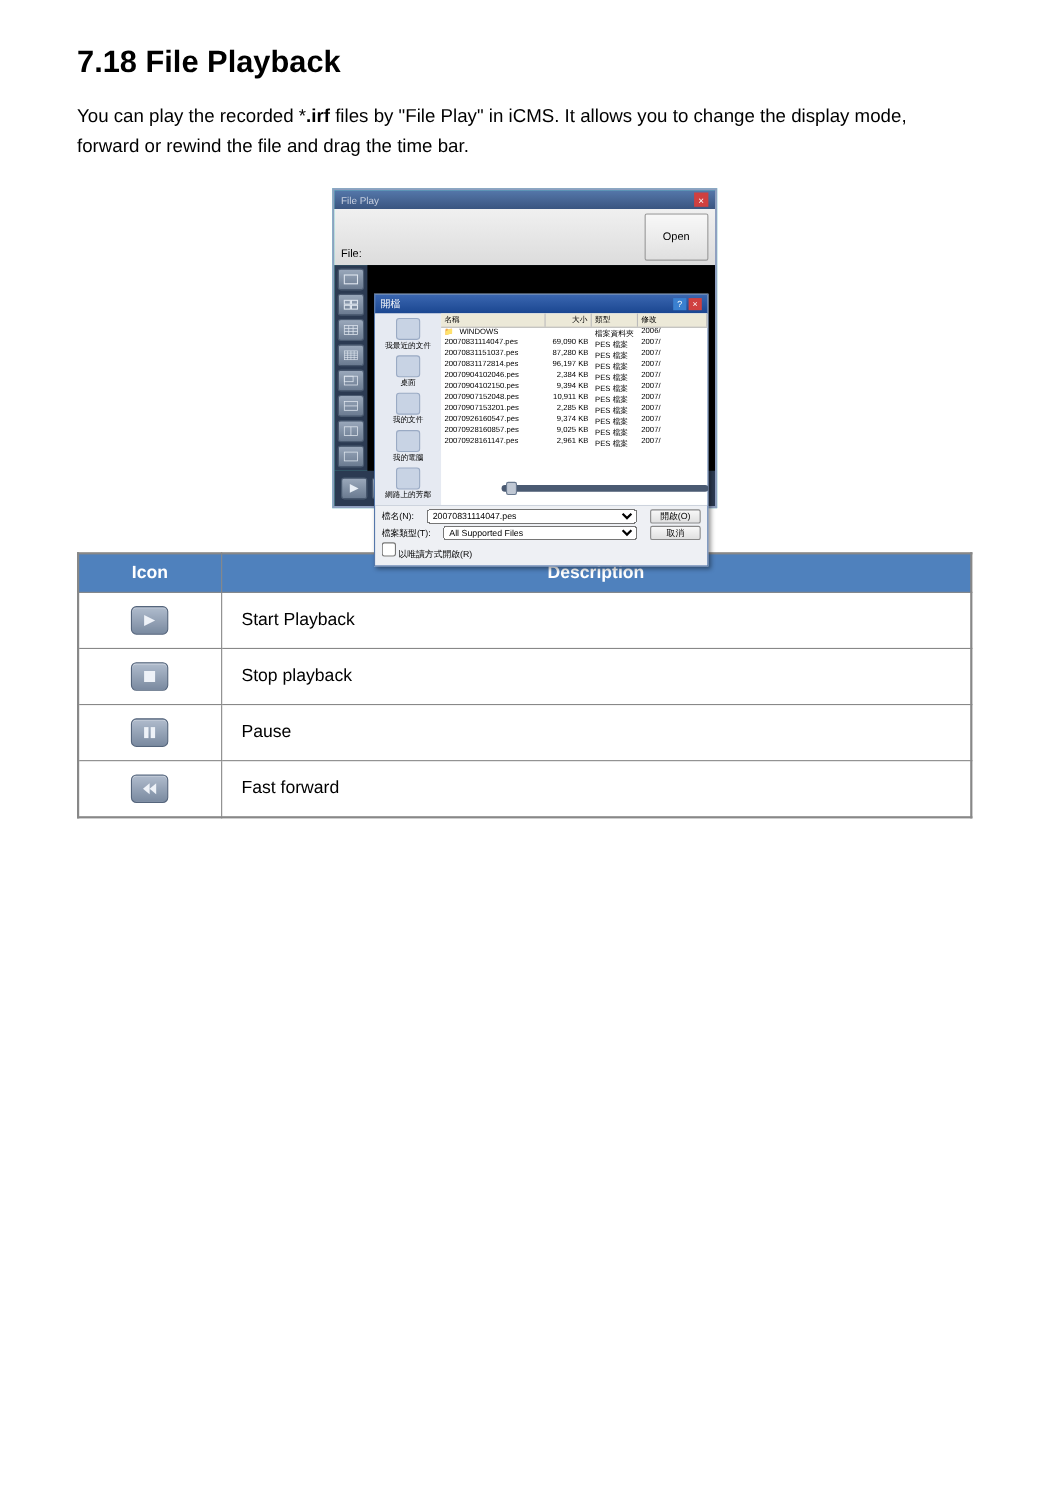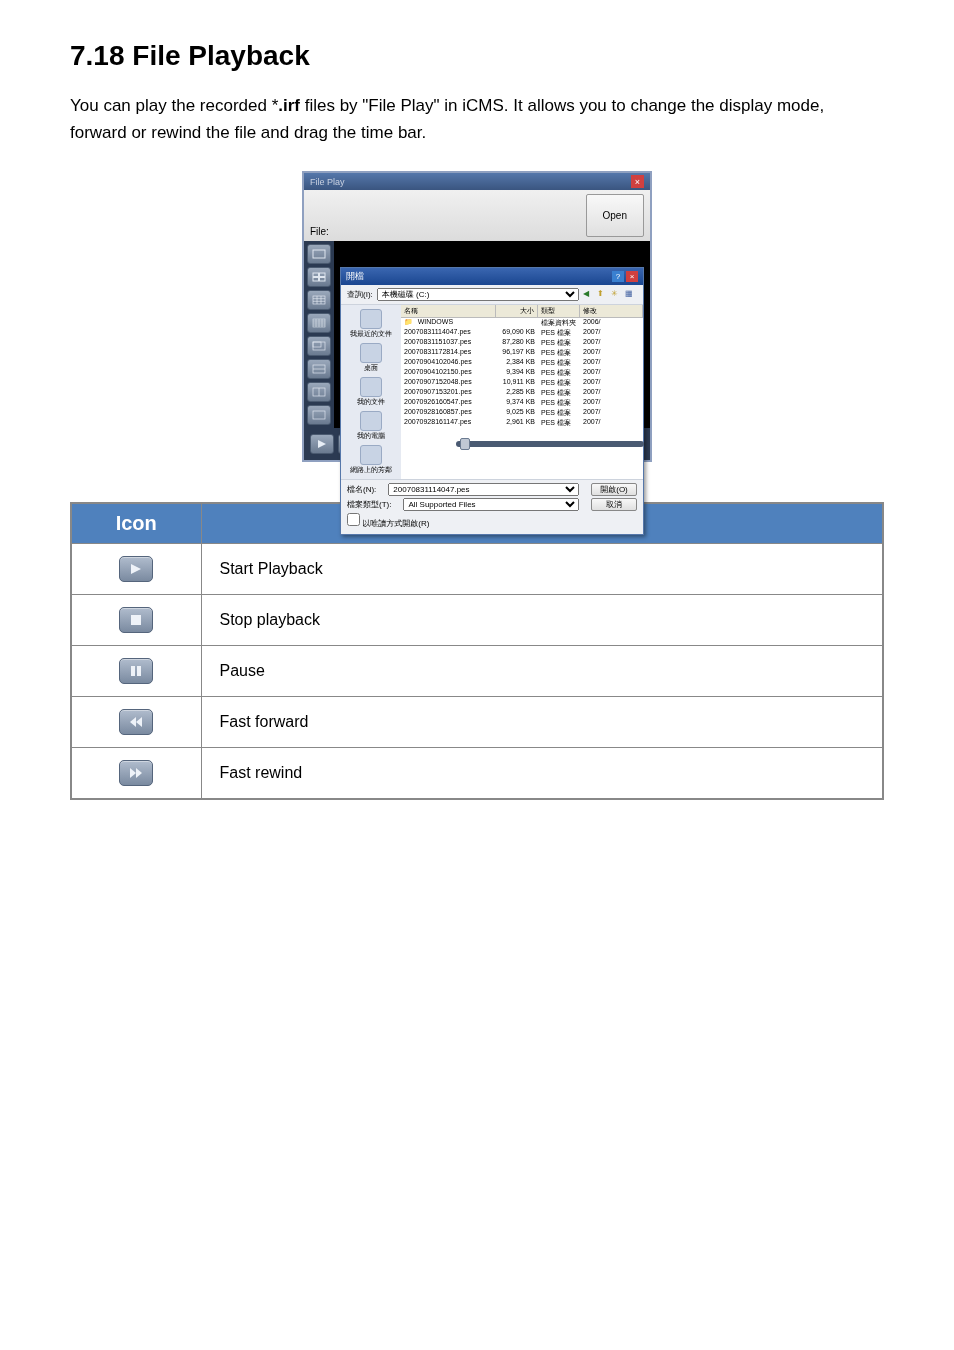--- a/index.html
+++ b/index.html
@@ -153,16 +153,6 @@
                 <span class="xm">×</span>
               </span>
           </div>
-          <div class="lookin">
-            <span>查詢(I):</span>
-            <select><option>本機磁碟 (C:)</option></select>
-            <span class="tiny-icons">
-              <span style="color:#2a7a2a;">◀</span>
-              <span style="color:#c0a030;">⬆</span>
-              <span style="color:#c0a030;">✳</span>
-              <span style="color:#4060a0;">▦</span>
-            </span>
-          </div>
           <div class="dlg-body">
             <div class="dlg-side">
               <div class="sidept"><div class="sicon"></div><span>我最近的文件</span></div>

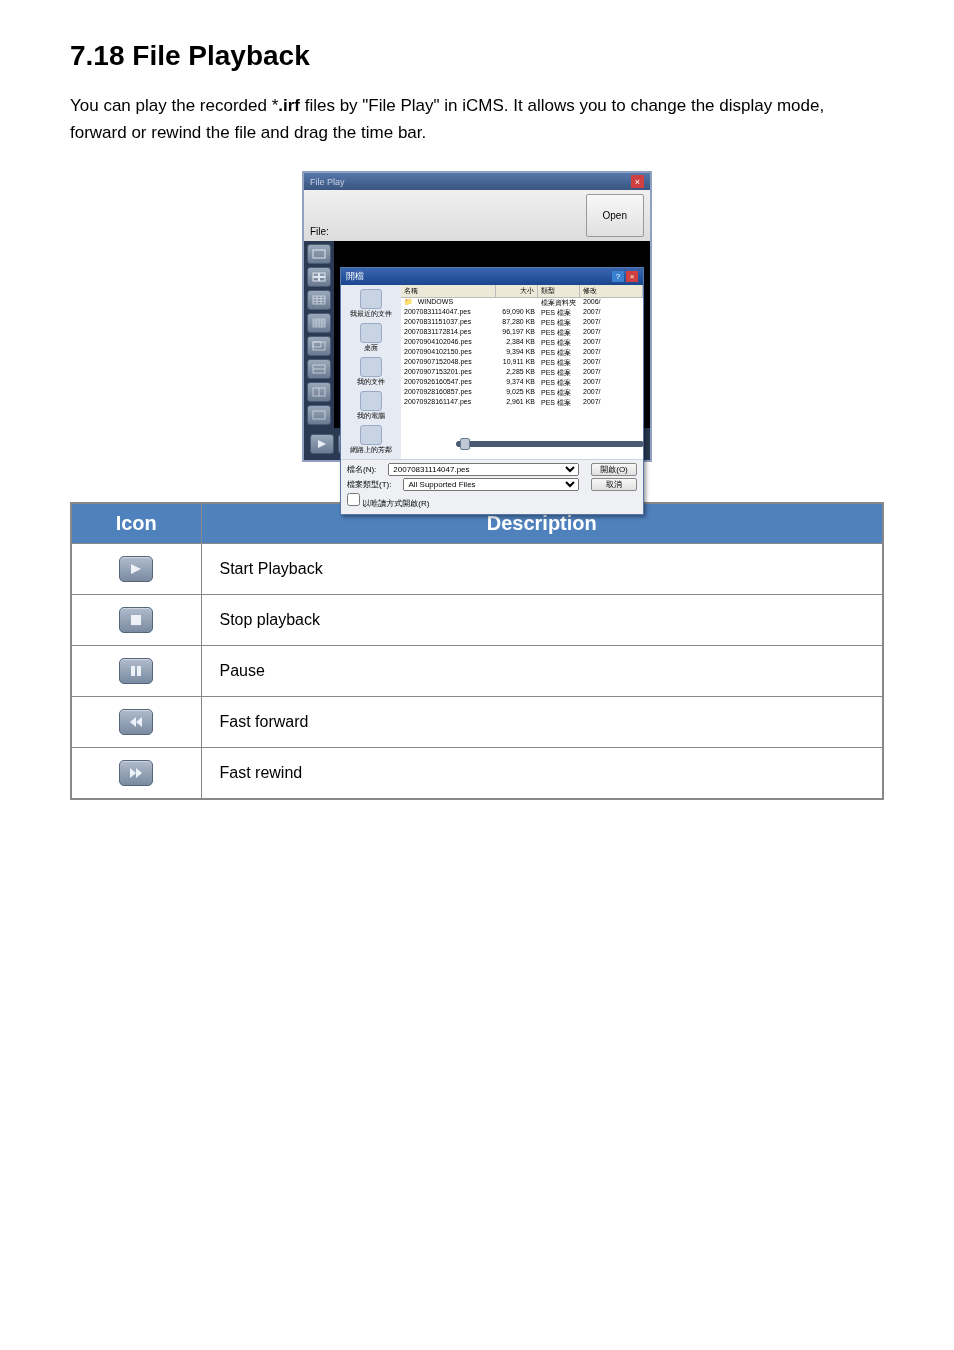--- a/index.html
+++ b/index.html
@@ -46,7 +46,7 @@
     .slider { flex:1; height:6px; background:#4a5a72; border-radius:3px; margin-left:6px; position:relative; }
     .slider .thumb{ position:absolute; left:4px; top:-3px; width:10px; height:12px; background:#c0c8d4; border:1px solid #6a7a90; border-radius:2px;}
     table.icon-table { border-collapse: collapse; width: 100%; border: 2px solid #888; margin-top:4px; }
-    table.icon-table th { background: #4f81bd; color: #fff; font-weight: bold; font-size: 20px; padding: 8px; border: 1px solid #888; }
+    table.icon-table th { background: #4f81bd; color: #fff; font-weight: bold; font-size: 16px; padding: 8px; border: 1px solid #888; }
     table.icon-table th.icon-col { width: 130px; }
     table.icon-table td { border: 1px solid #888; padding: 12px 18px; font-size: 16px; vertical-align: middle; }
     table.icon-table td.icon-cell { text-align: center; }

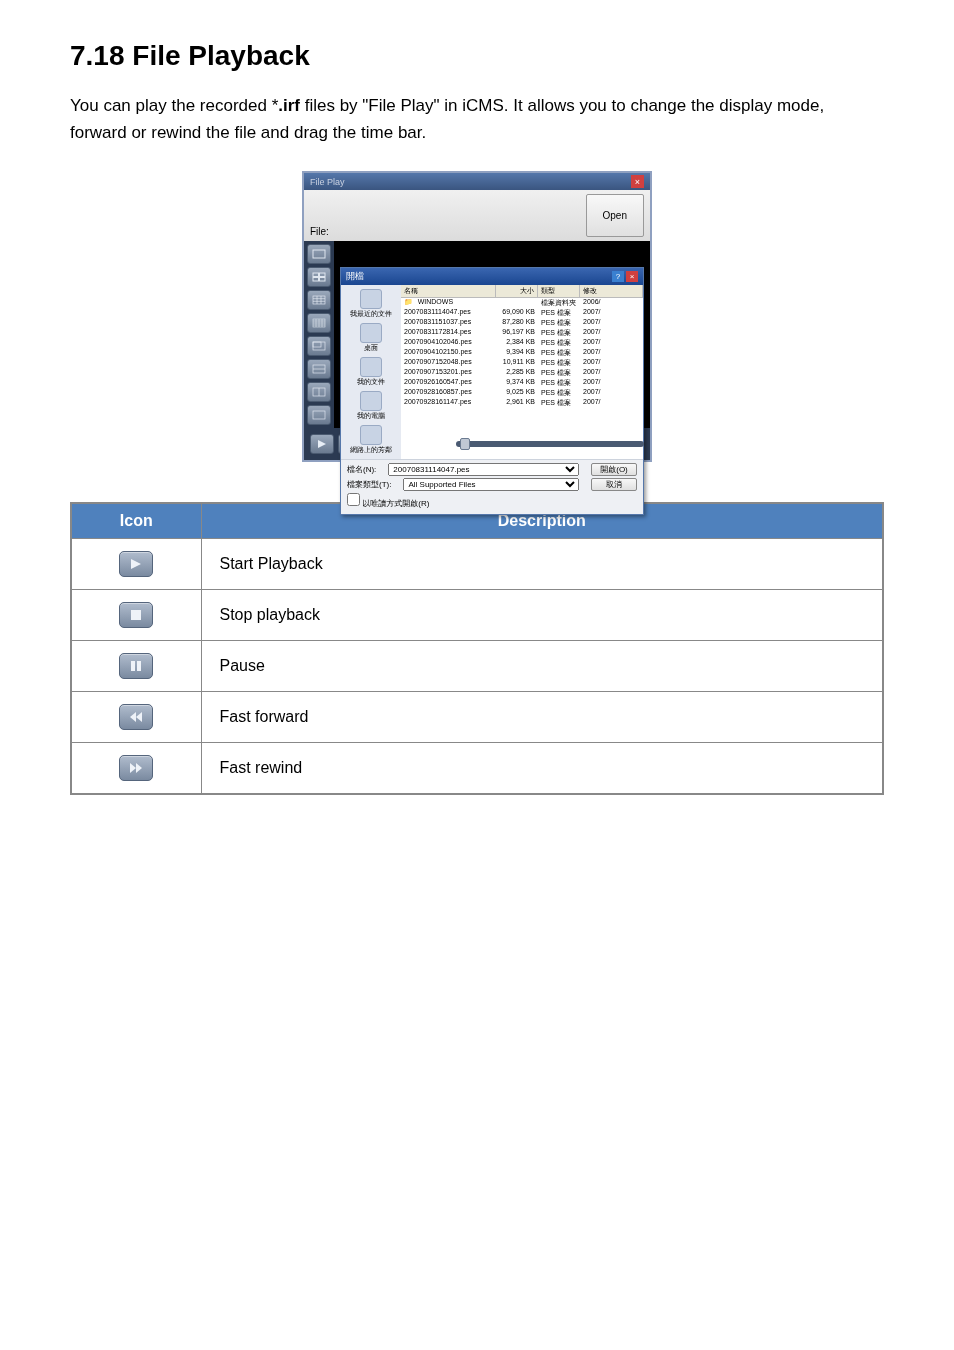--- a/index.html
+++ b/index.html
@@ -332,15 +332,6 @@
           </span></td>
       <td>Fast forward</td>
     </tr>
-    <tr>
-      <td class="icon-cell"><span class="ibtn">
-            <svg viewBox="0 0 16 14">
-              <polygon points="2,2 8,7 2,12"></polygon>
-              <polygon points="8,2 14,7 8,12"></polygon>
-            </svg>
-          </span></td>
-      <td>Fast rewind</td>
-    </tr>
   </tbody>
 </table>
 

